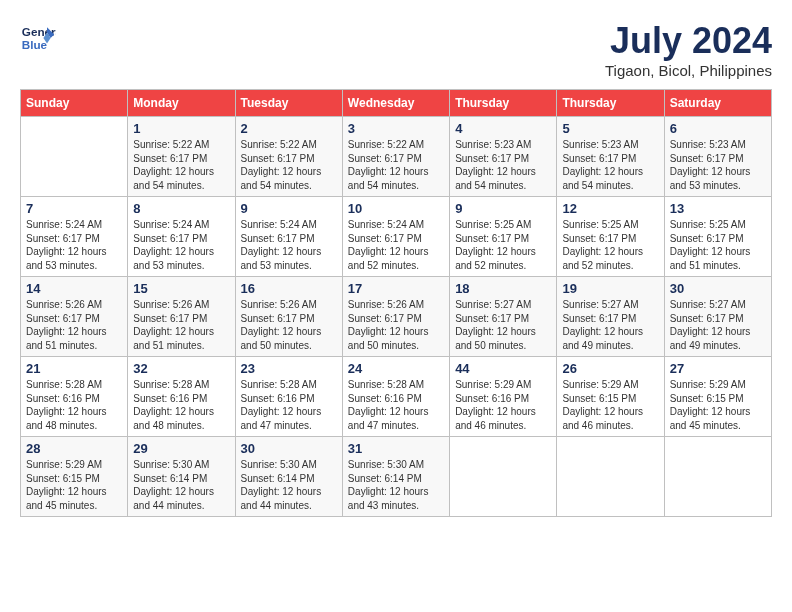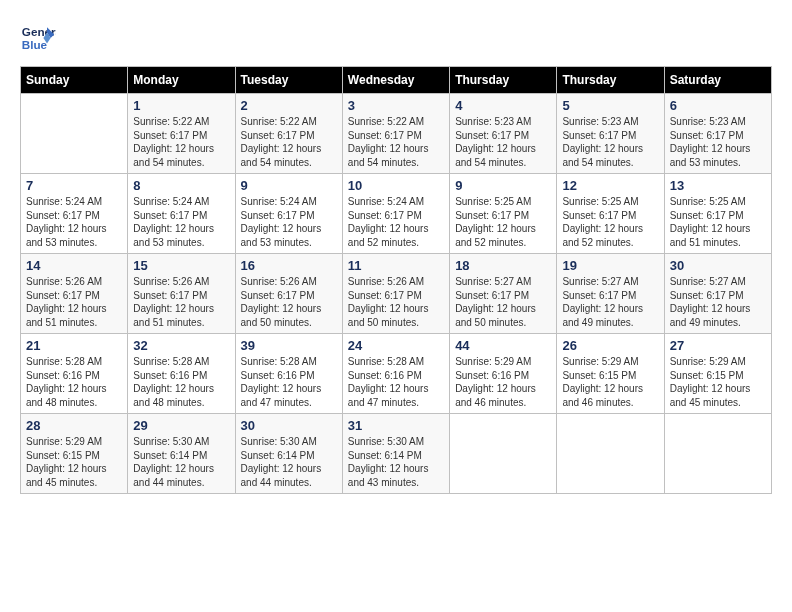--- a/index.html
+++ b/index.html
@@ -92,6 +92,10 @@
       <polygon points="30,14 34,20 30,26 26,20" fill="#5a8fd0"></polygon>
     </svg>
   </div>
+  <div class="title-area">
+    <div class="month-title">July 2024</div>
+    <div class="location-title">Tigaon, Bicol, Philippines</div>
+  </div>
 </div>
 
 <table>

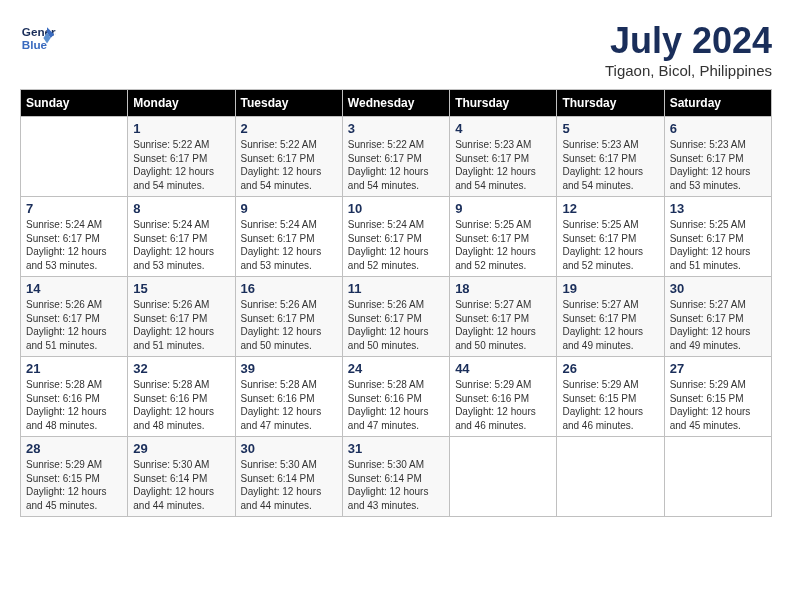--- a/index.html
+++ b/index.html
@@ -43,7 +43,7 @@
       font-size: 10.5px;
     }
     thead tr th {
-      background-color: #000000;
+      background-color: #ef4444;
       color: #fff;
       text-align: left;
       padding: 6px 5px;

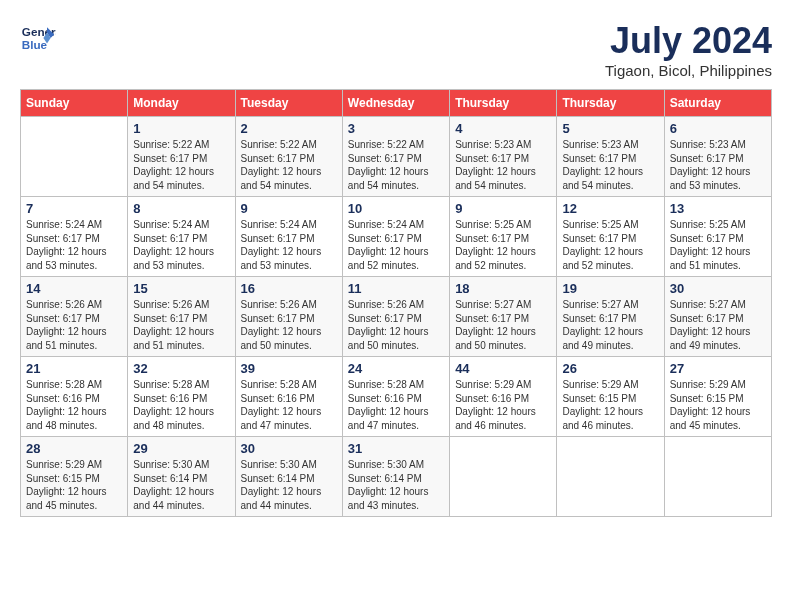--- a/index.html
+++ b/index.html
@@ -182,7 +182,7 @@
           <div class="day-info">Sunrise: 5:26 AM<br>Sunset: 6:17 PM<br>Daylight: 12 hours and 50 minutes.</div>
         </td>
         <td>
-          <span class="day-num">11</span>
+          <span class="day-num">17</span>
           <div class="day-info">Sunrise: 5:26 AM<br>Sunset: 6:17 PM<br>Daylight: 12 hours and 50 minutes.</div>
         </td>
         <td>

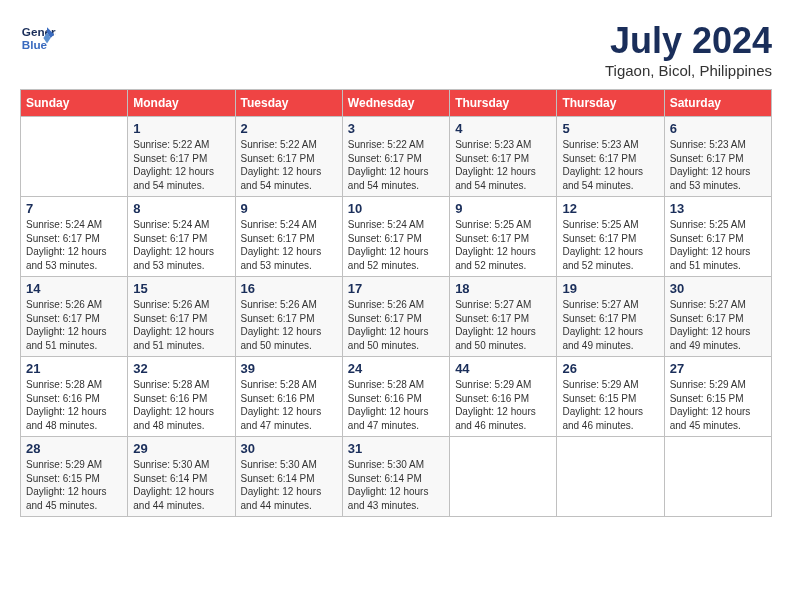--- a/index.html
+++ b/index.html
@@ -208,7 +208,7 @@
           <div class="day-info">Sunrise: 5:28 AM<br>Sunset: 6:16 PM<br>Daylight: 12 hours and 48 minutes.</div>
         </td>
         <td>
-          <span class="day-num">39</span>
+          <span class="day-num">23</span>
           <div class="day-info">Sunrise: 5:28 AM<br>Sunset: 6:16 PM<br>Daylight: 12 hours and 47 minutes.</div>
         </td>
         <td>

